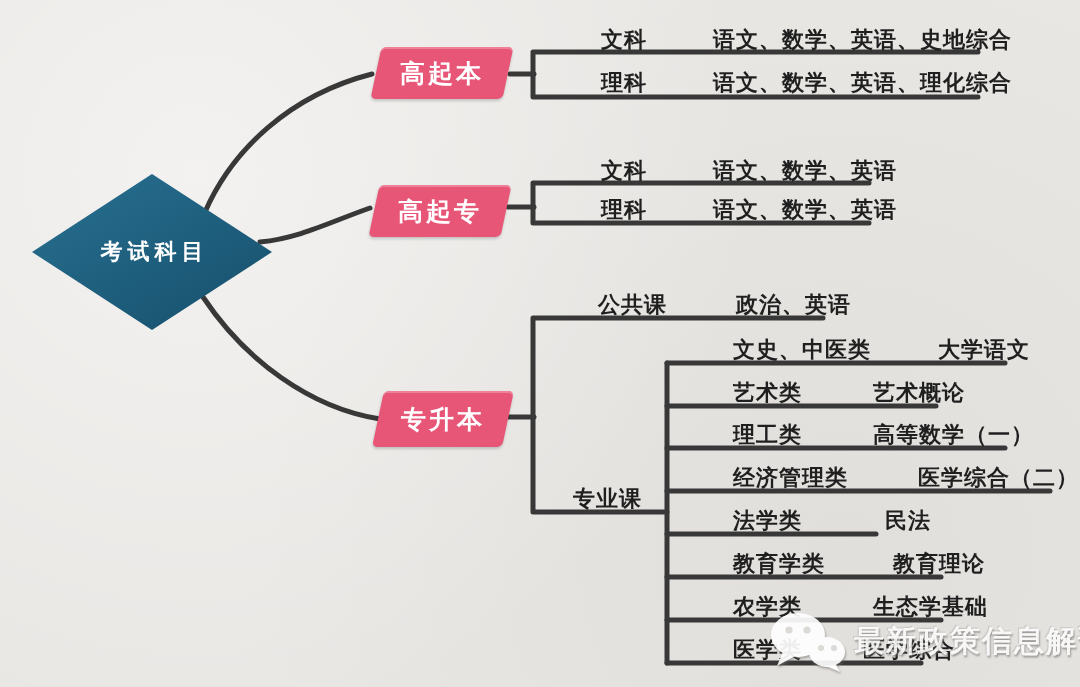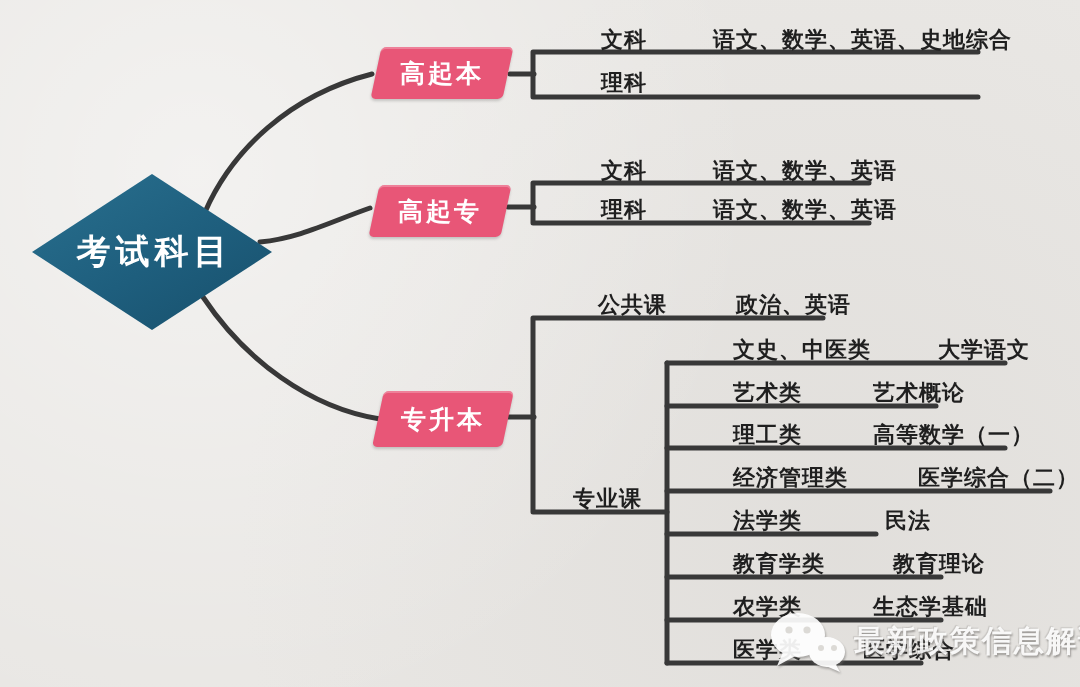--- a/index.html
+++ b/index.html
@@ -107,6 +107,7 @@
   <span class="lbl" style="left:568px;top:27px">文科</span>
   <span class="lbl" style="left:680px;top:27px">语文、数学、英语、史地综合</span>
   <span class="lbl" style="left:568px;top:70px">理科</span>
+  <span class="lbl" style="left:680px;top:70px">语文、数学、英语、理化综合</span>
 
   <span class="lbl" style="left:568px;top:158px">文科</span>
   <span class="lbl" style="left:680px;top:158px">语文、数学、英语</span>

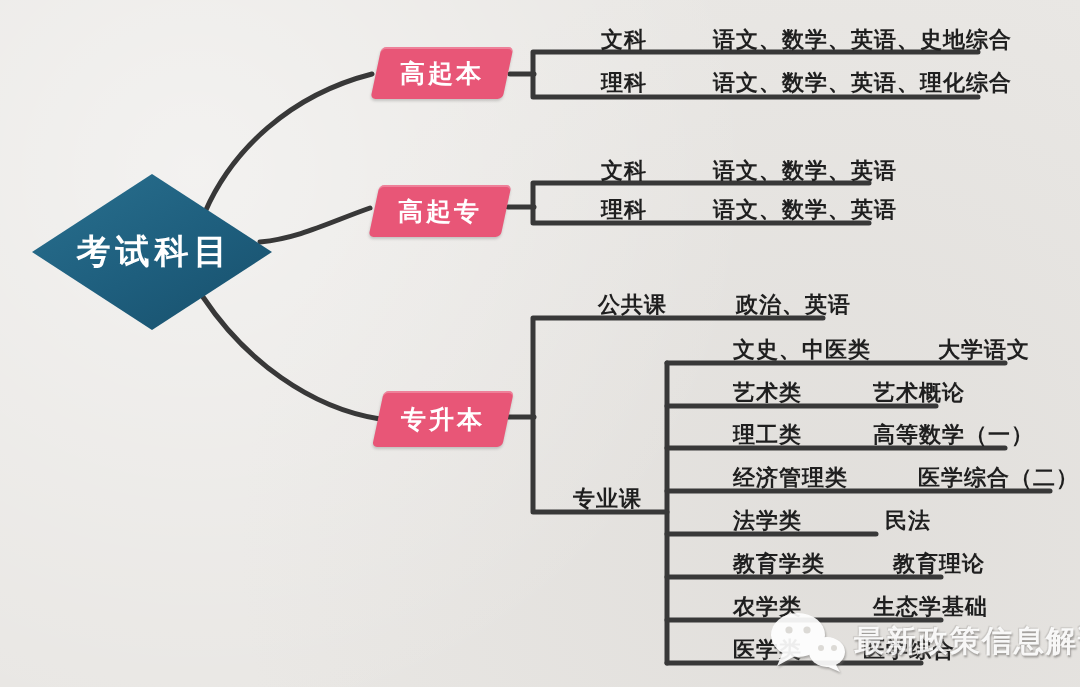--- a/index.html
+++ b/index.html
@@ -28,7 +28,7 @@
     display:flex;align-items:center;justify-content:center;
   }
   .diamond span{
-    color:#fff;font-size:34px;font-weight:700;letter-spacing:5px;text-indent:5px;white-space:nowrap;
+    color:#fff;font-size:22px;font-weight:700;letter-spacing:5px;text-indent:5px;white-space:nowrap;
   }
 
   .pnode{

